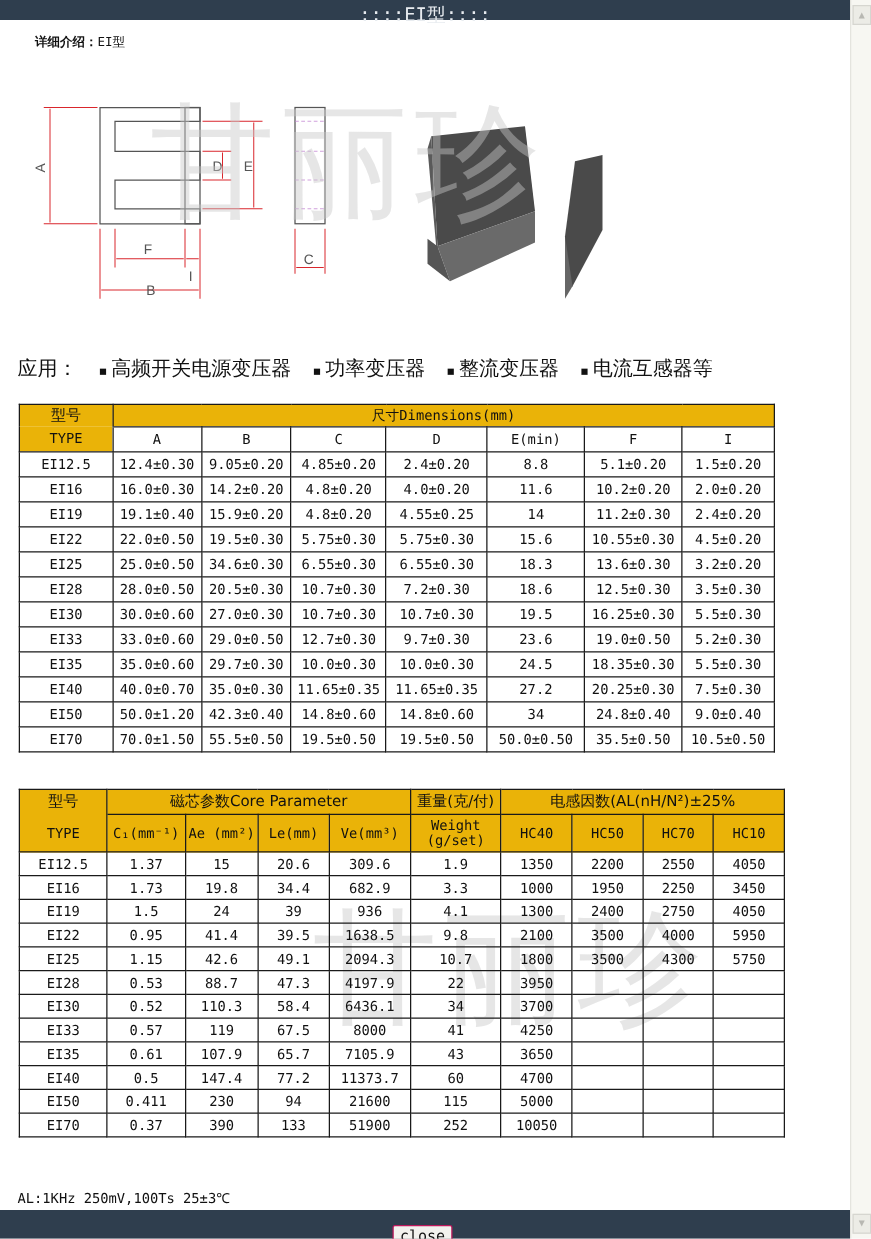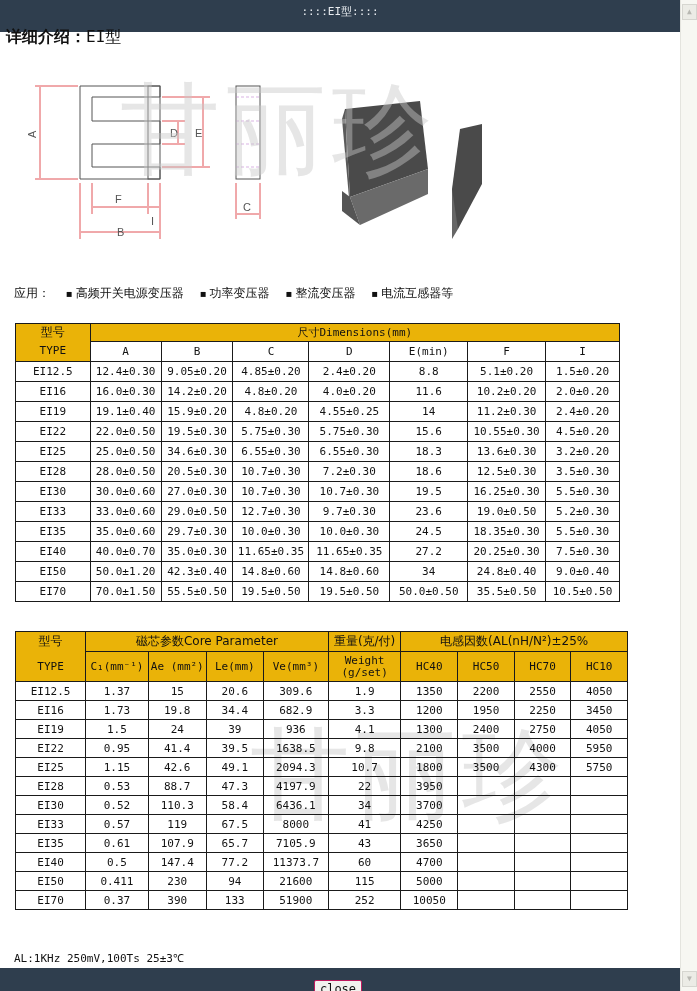--- a/index.html
+++ b/index.html
@@ -5,7 +5,7 @@
   * { box-sizing: border-box; margin: 0; padding: 0; }
   html, body { width: 697px; height: 991px; overflow: hidden; background: #fff; }
   body { font-family: "DejaVu Sans Mono", "Liberation Mono", monospace; font-size: 11px; color: #111; position: relative; }
-  .titlebar { position: absolute; left: 0; top: 0; width: 680px; height: 32px; background: #2f3e4e; color: #e8ecf0; text-align: center; line-height: 24px; font-size: 11px; }
+  .titlebar { position: absolute; left: 0; top: 0; width: 680px; height: 16px; background: #2f3e4e; color: #e8ecf0; text-align: center; line-height: 24px; font-size: 15px; }
   .scrollbar { position: absolute; right: 0; top: 0; width: 17px; height: 991px; background: #f7f7f2; border-left: 1px solid #e4e4de; }
   .scroll-btn { position: absolute; left: 1px; width: 15px; height: 16px; background: #ecece6; border: 1px solid #d6d6d0; color: #b8b8b2; font-size: 8px; text-align: center; line-height: 14px; }
   .scroll-up { top: 4px; }

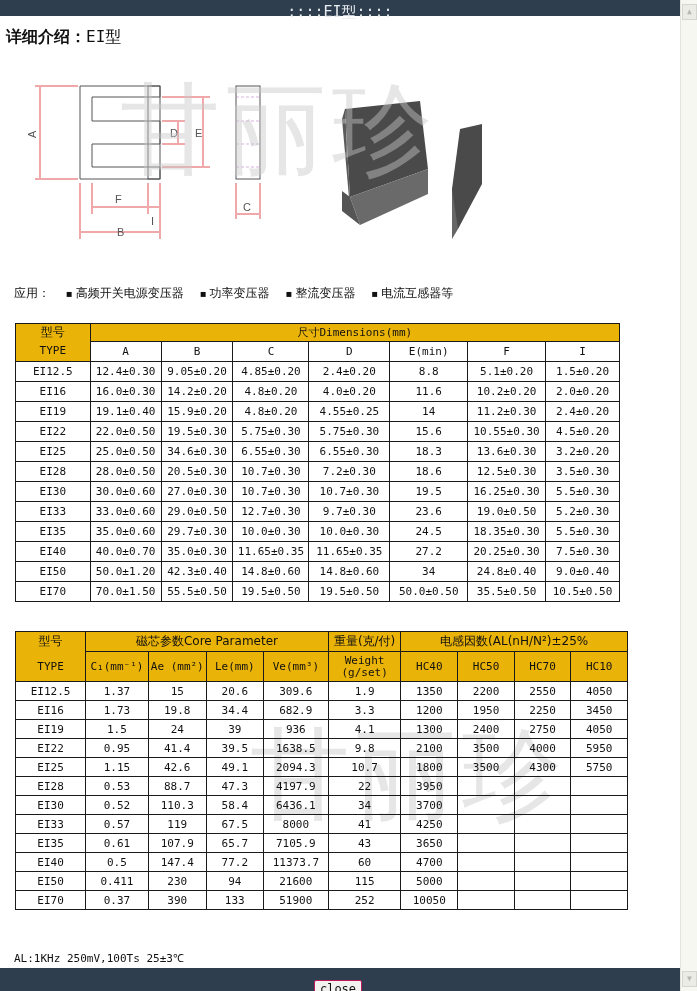--- a/index.html
+++ b/index.html
@@ -11,7 +11,7 @@
   .scroll-up { top: 4px; }
   .scroll-down { bottom: 4px; }
   .content { position: absolute; left: 0; top: 24px; width: 680px; height: 944px; overflow: hidden; }
-  .intro { position: absolute; left: 6px; top: 3px; font-size: 16px; }
+  .intro { position: absolute; left: 28px; top: 3px; font-size: 10px; }
   .intro b { font-family: "DejaVu Sans", sans-serif; font-weight: bold; }
   .figure { position: absolute; left: 20px; top: 55px; width: 470px; height: 190px; }
   .apps { position: absolute; left: 14px; top: 261px; font-family: "DejaVu Sans", sans-serif; font-size: 12px; }

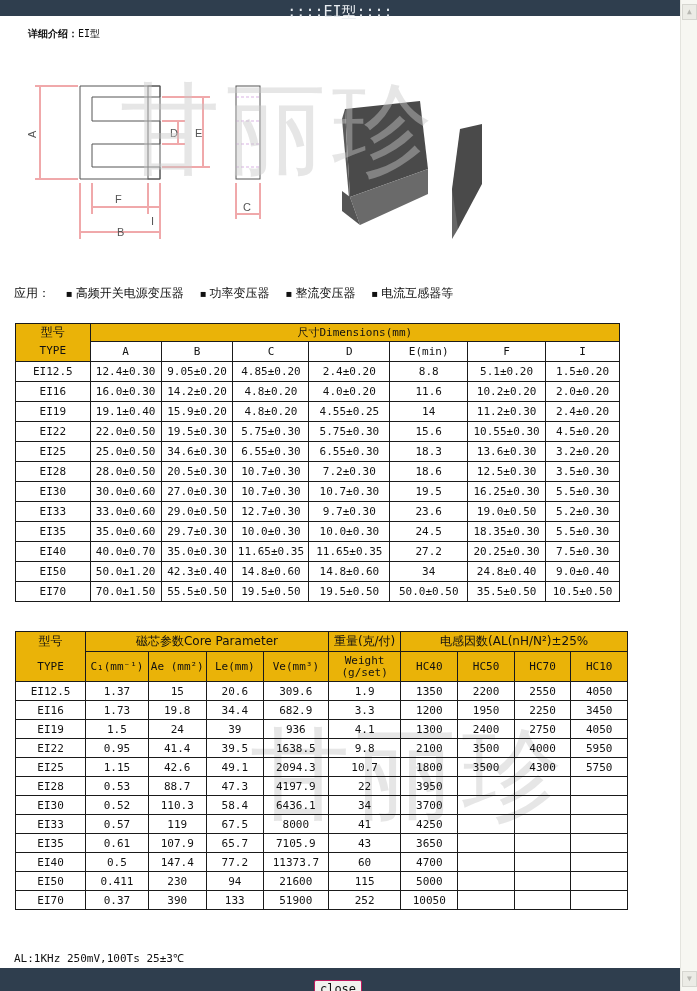--- a/index.html
+++ b/index.html
@@ -14,7 +14,7 @@
   .intro { position: absolute; left: 28px; top: 3px; font-size: 10px; }
   .intro b { font-family: "DejaVu Sans", sans-serif; font-weight: bold; }
   .figure { position: absolute; left: 20px; top: 55px; width: 470px; height: 190px; }
-  .apps { position: absolute; left: 14px; top: 261px; font-family: "DejaVu Sans", sans-serif; font-size: 12px; }
+  .apps { position: absolute; left: 14px; top: 261px; font-family: "DejaVu Sans", sans-serif; font-size: 16px; }
   .apps span.item { margin-left: 12px; }
   .apps span.item::before { content: "▪ "; font-size: 10px; }
   table { position: absolute; border-collapse: collapse; background: transparent; }

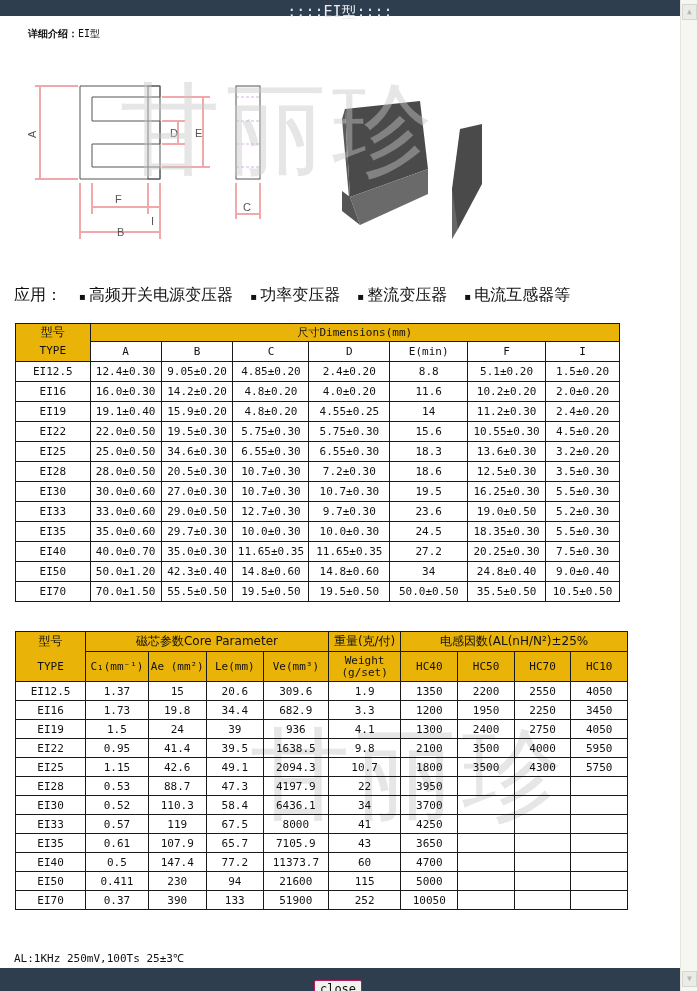--- a/index.html
+++ b/index.html
@@ -324,7 +324,7 @@
           <td>34.4</td>
           <td>682.9</td>
           <td>3.3</td>
-          <td>1200</td>
+          <td>1000</td>
           <td>1950</td>
           <td>2250</td>
           <td>3450</td>

